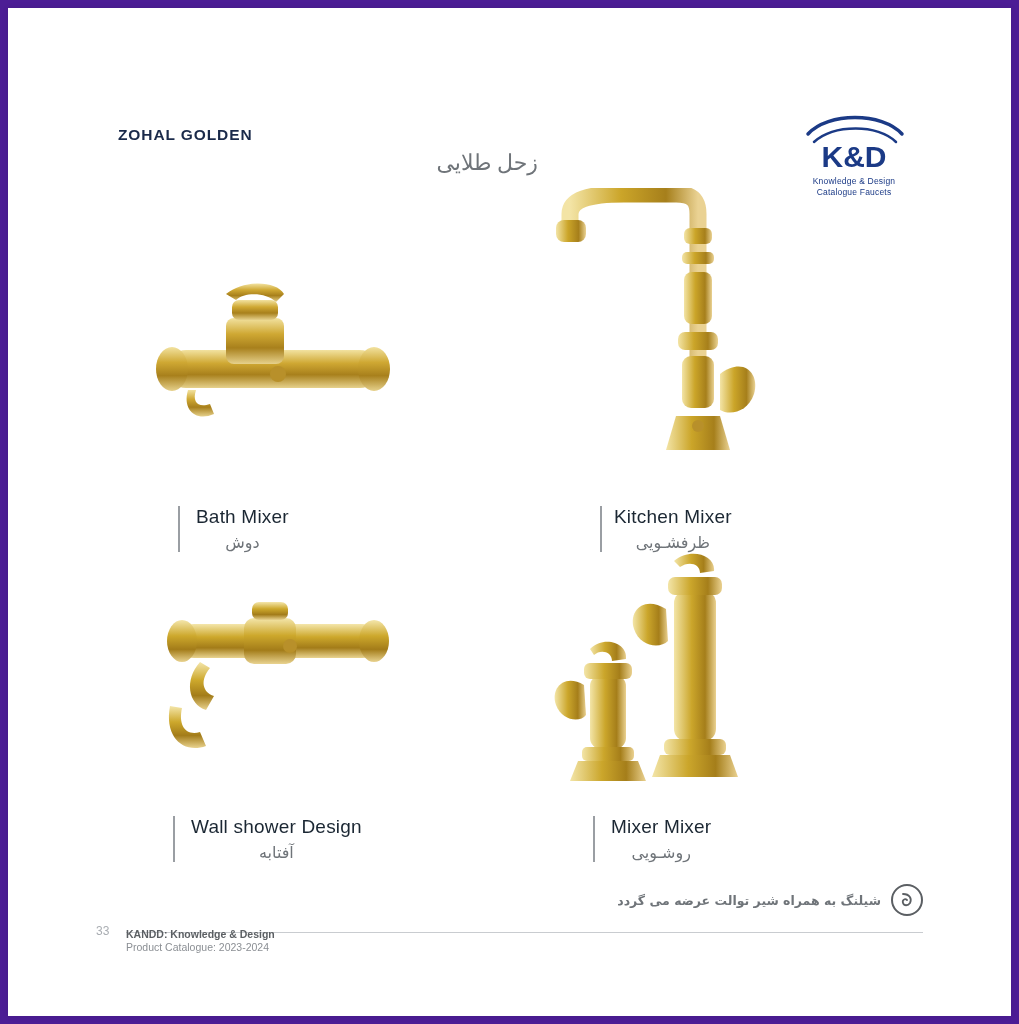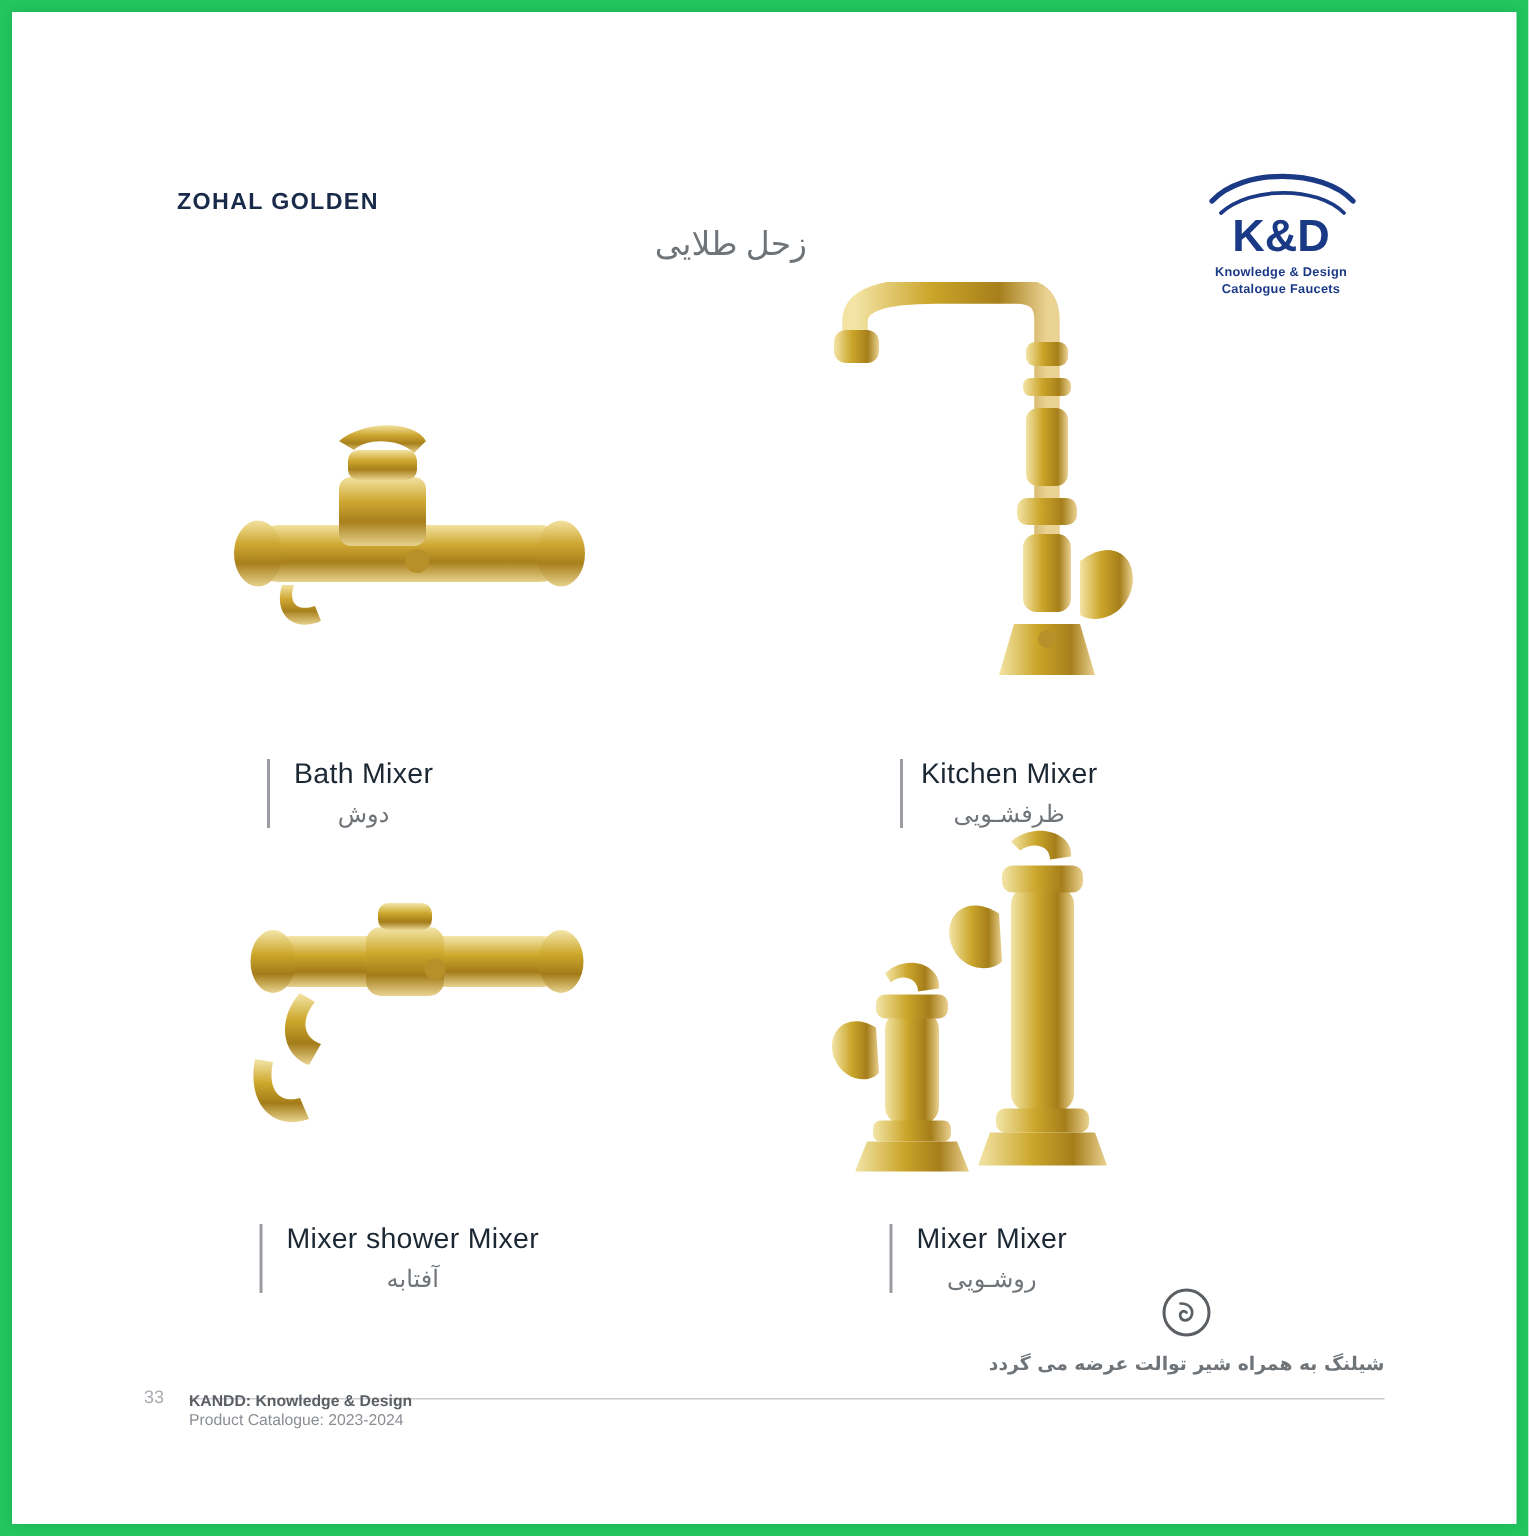--- a/index.html
+++ b/index.html
@@ -12,7 +12,7 @@
     position: relative;
     width: 1019px;
     height: 1024px;
-    background: #22c55e;
+    background: #4c1d95;
     overflow: hidden;
   }
   .sheet {

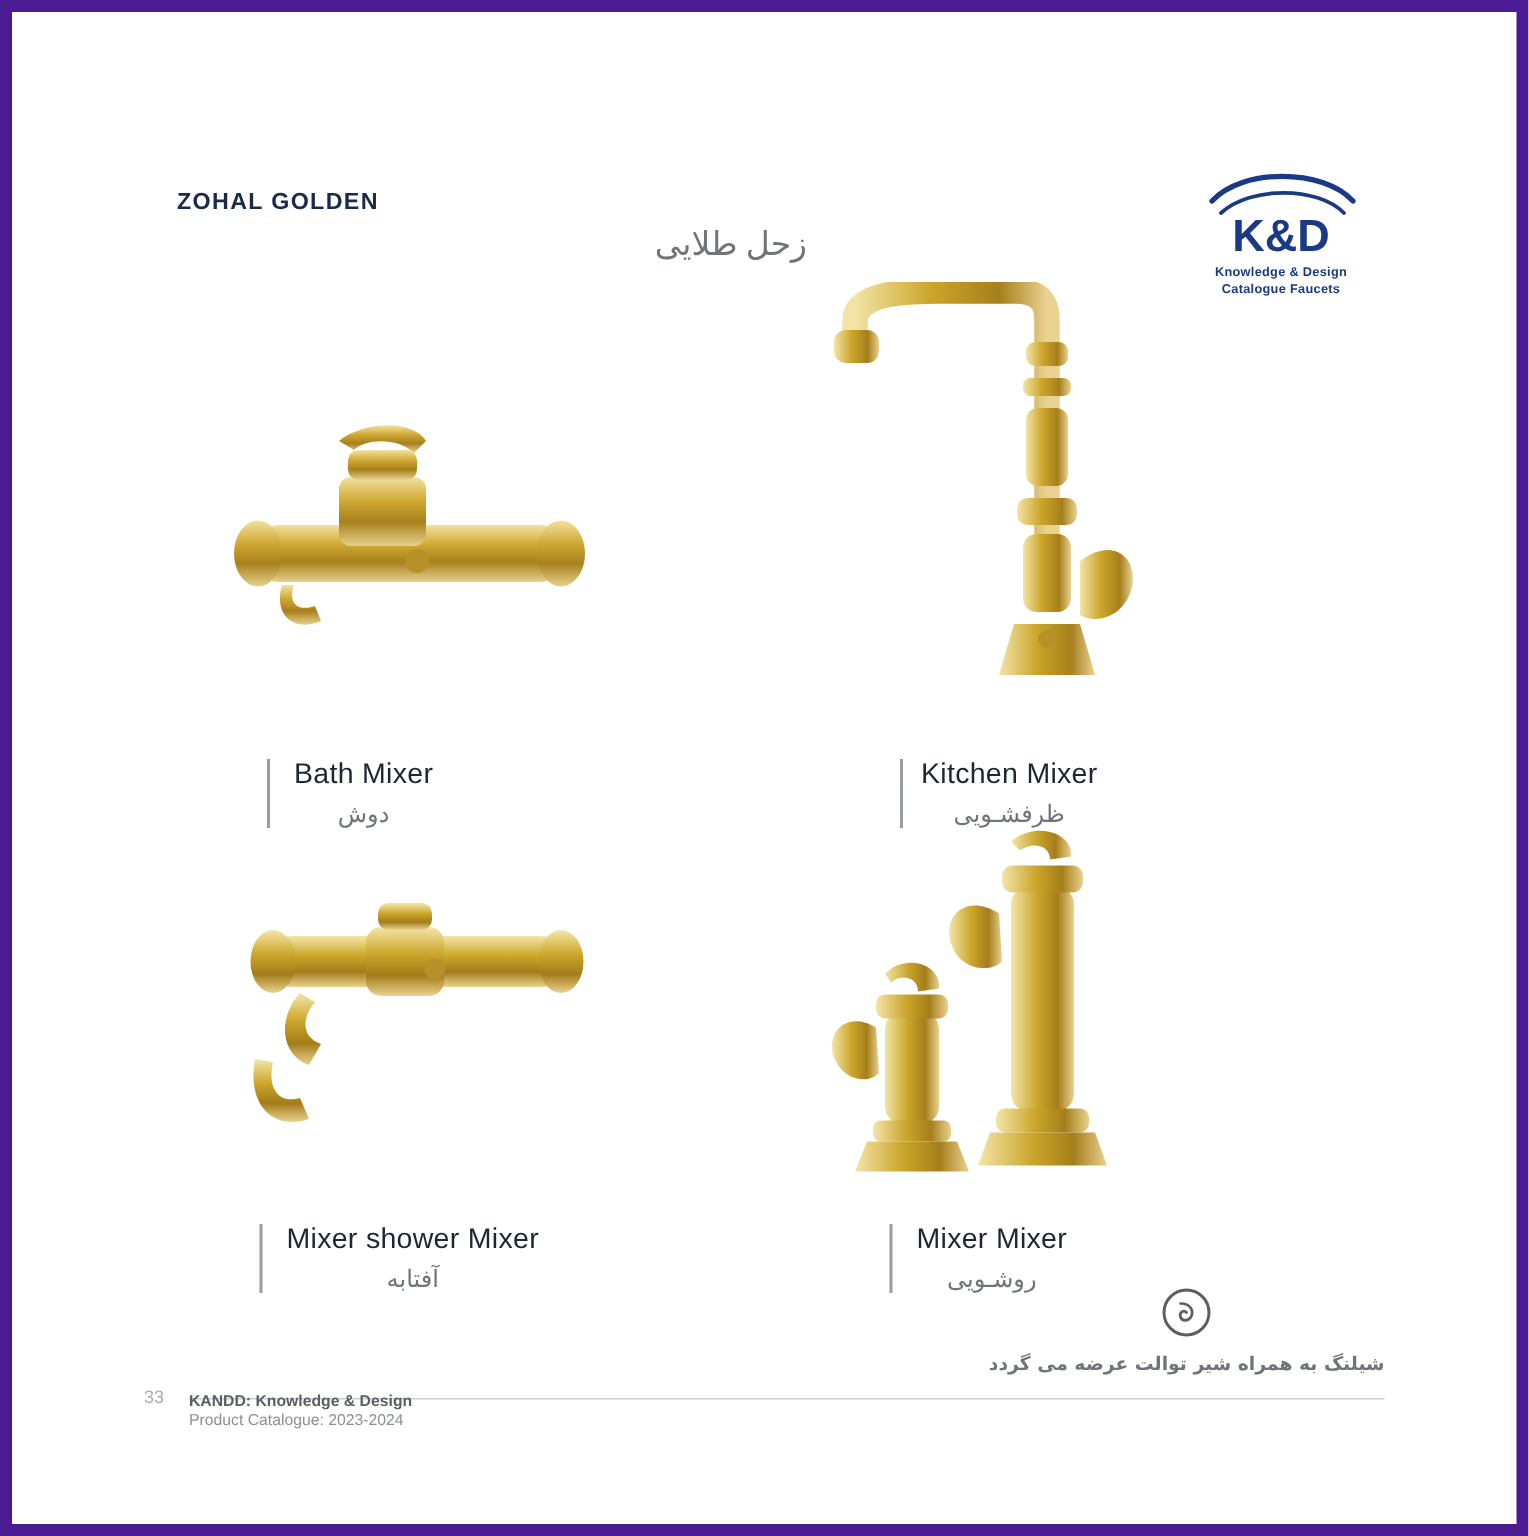--- a/index.html
+++ b/index.html
@@ -60,7 +60,7 @@
   .logo svg { display: block; margin: 0 auto; }
   .logo-sub1, .logo-sub2 {
     font-size: 8.5px;
-    font-weight: bold;
+    font-weight: normal;
     color: #1b3a86;
     letter-spacing: 0.2px;
     line-height: 11px;

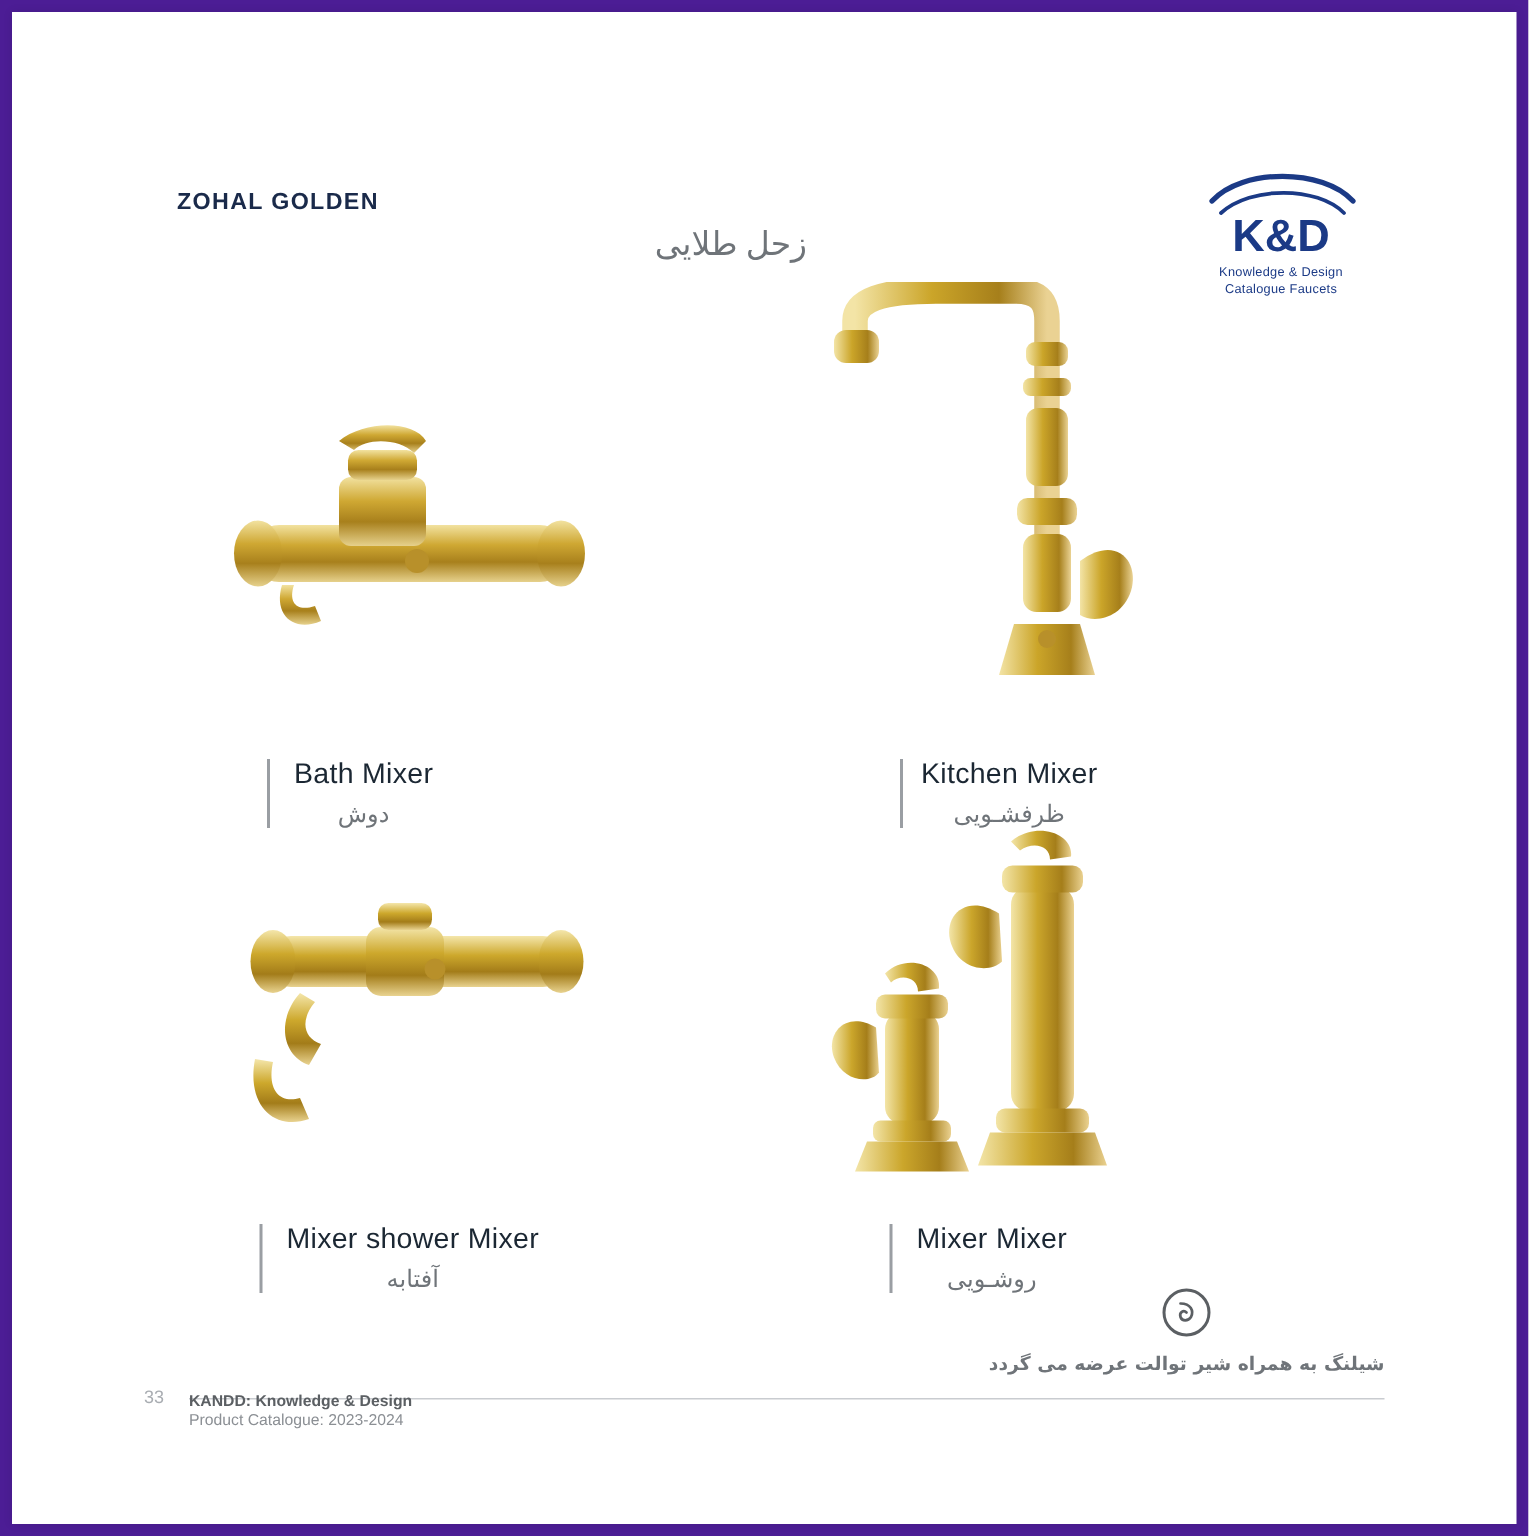--- a/index.html
+++ b/index.html
@@ -259,7 +259,7 @@
         <circle cx="142" cy="58" r="7" fill="#b8902a"></circle>
       </svg>
       <div class="caption">
-        <p class="cap-en">Mixer shower Mixer</p>
+        <p class="cap-en">Wall shower Design</p>
         <p class="cap-fa">آفتابه</p>
       </div>
     </div>

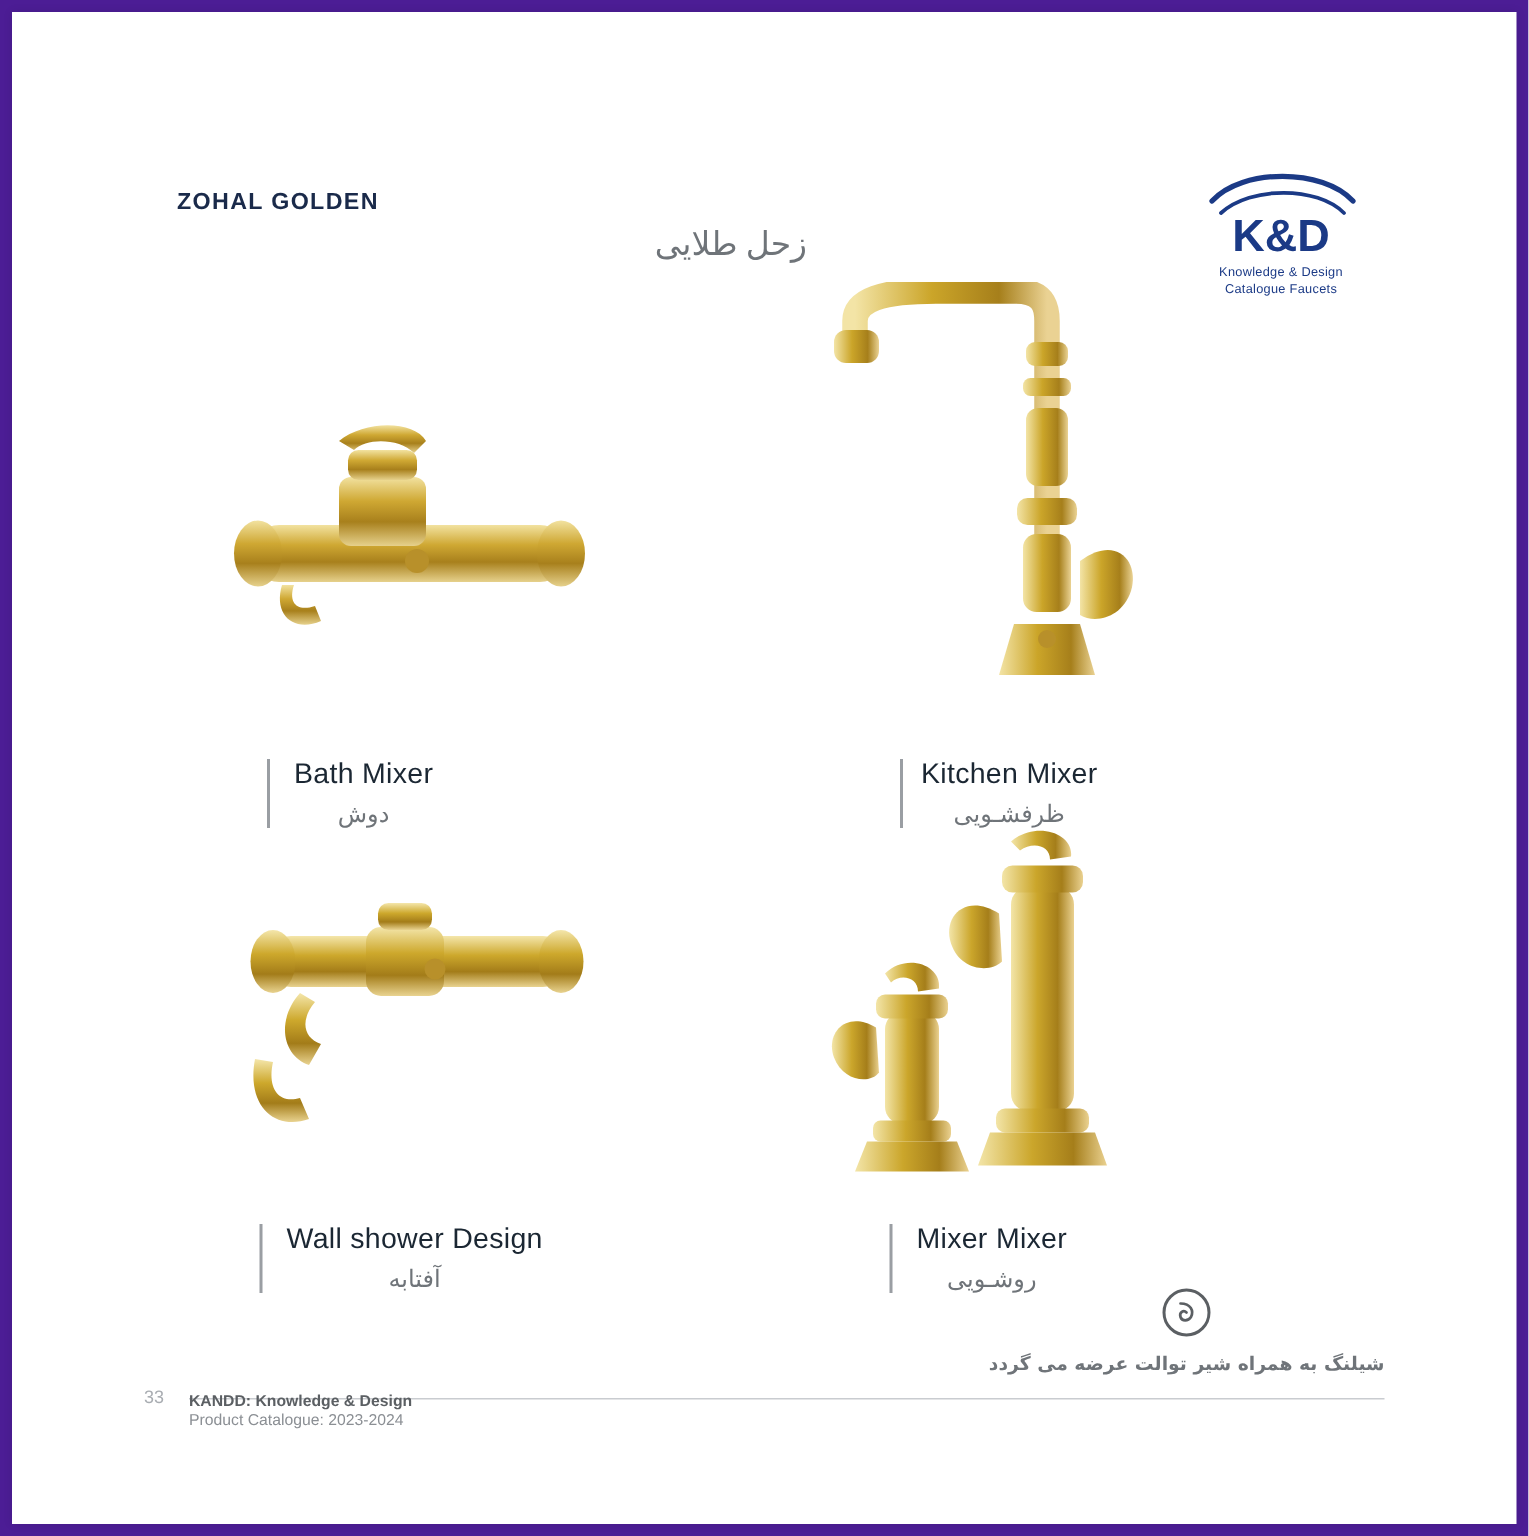--- a/index.html
+++ b/index.html
@@ -116,7 +116,6 @@
     align-items: center;
     gap: 10px;
     direction: rtl;
-    flex-direction: column;
   }
   .footer-note-text {
     font-size: 12.5px;

